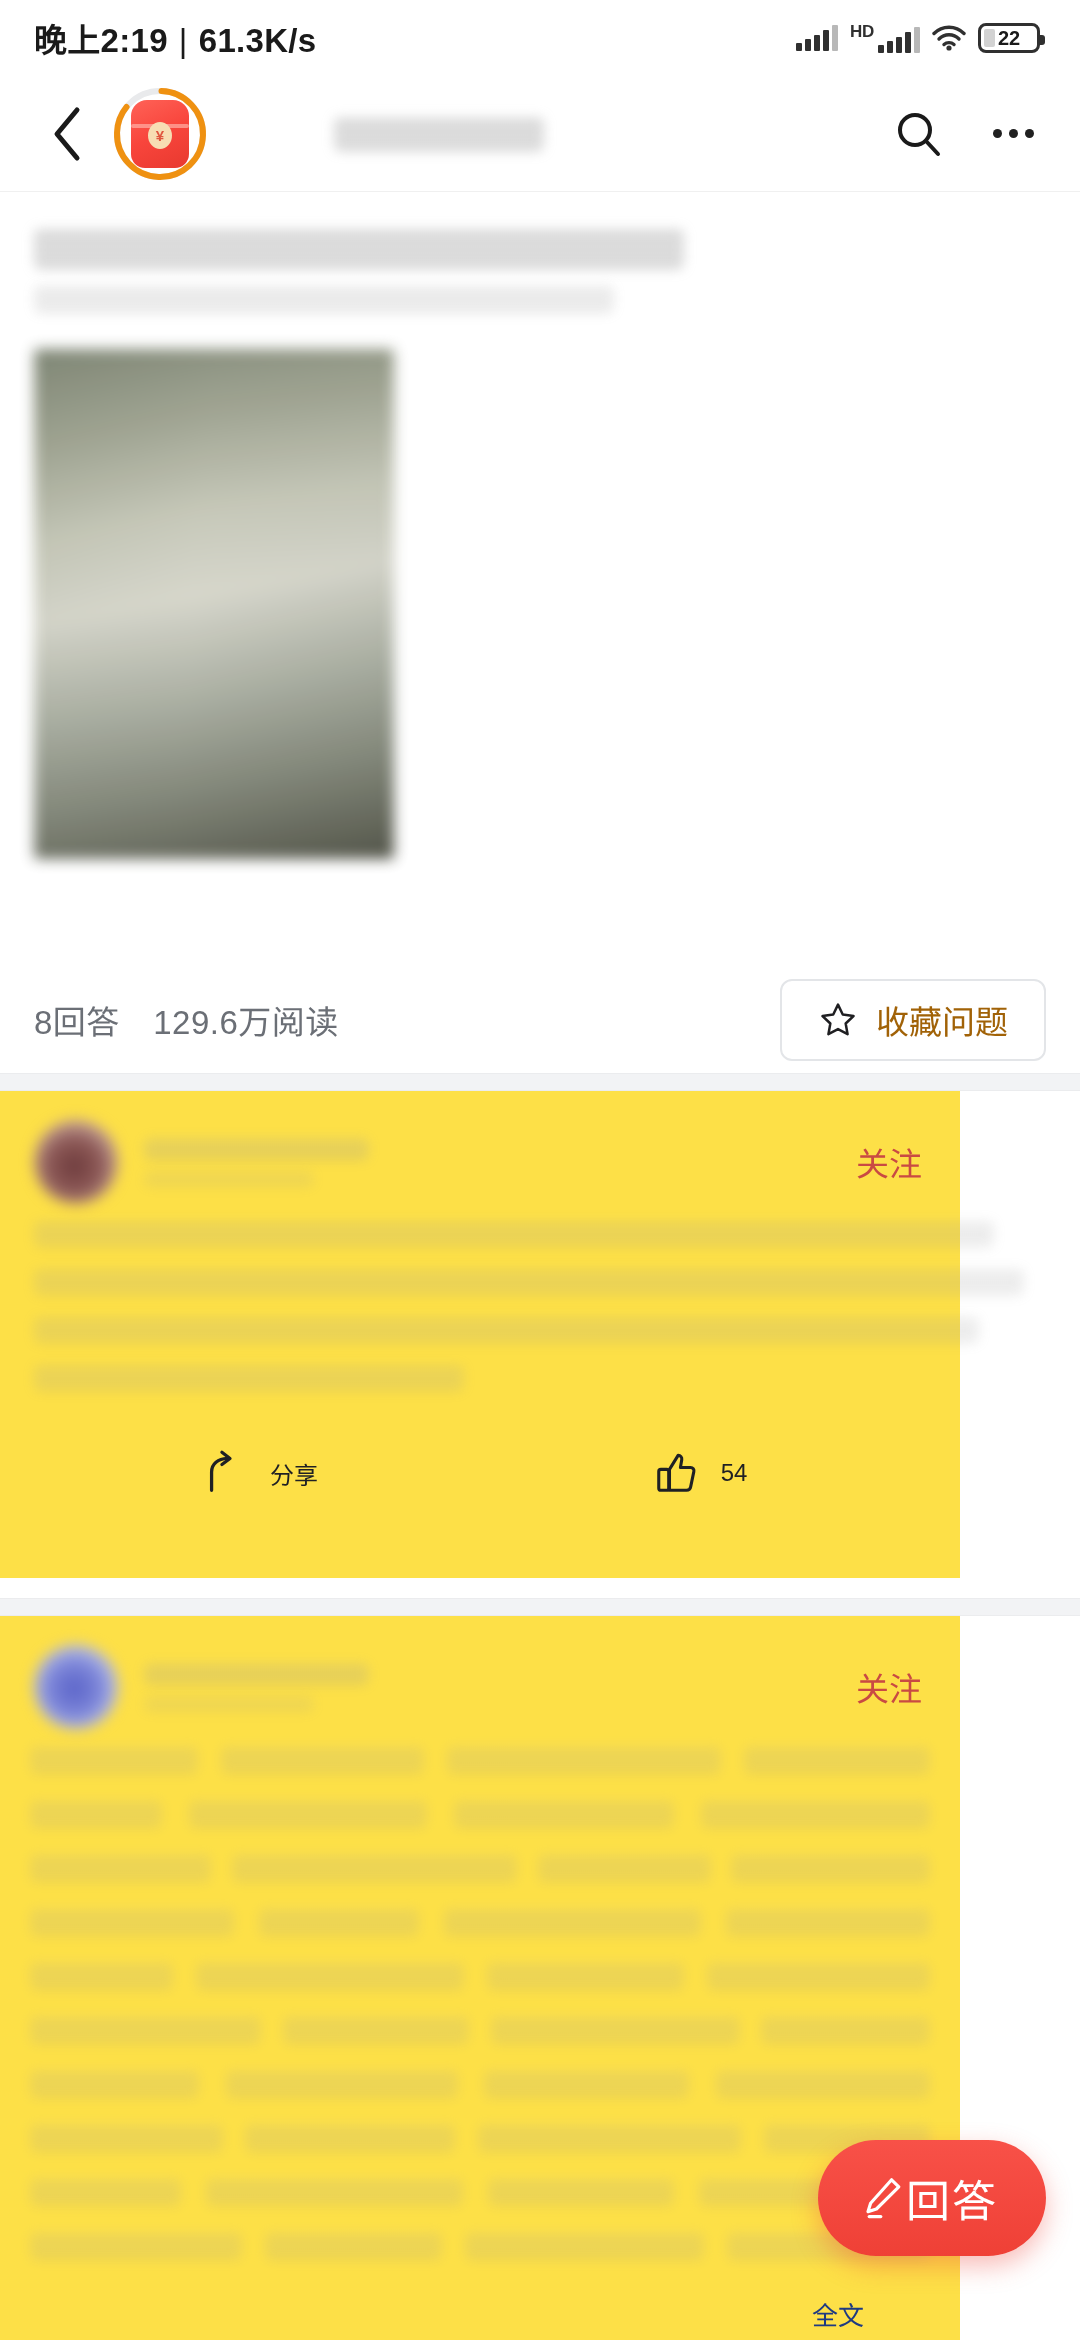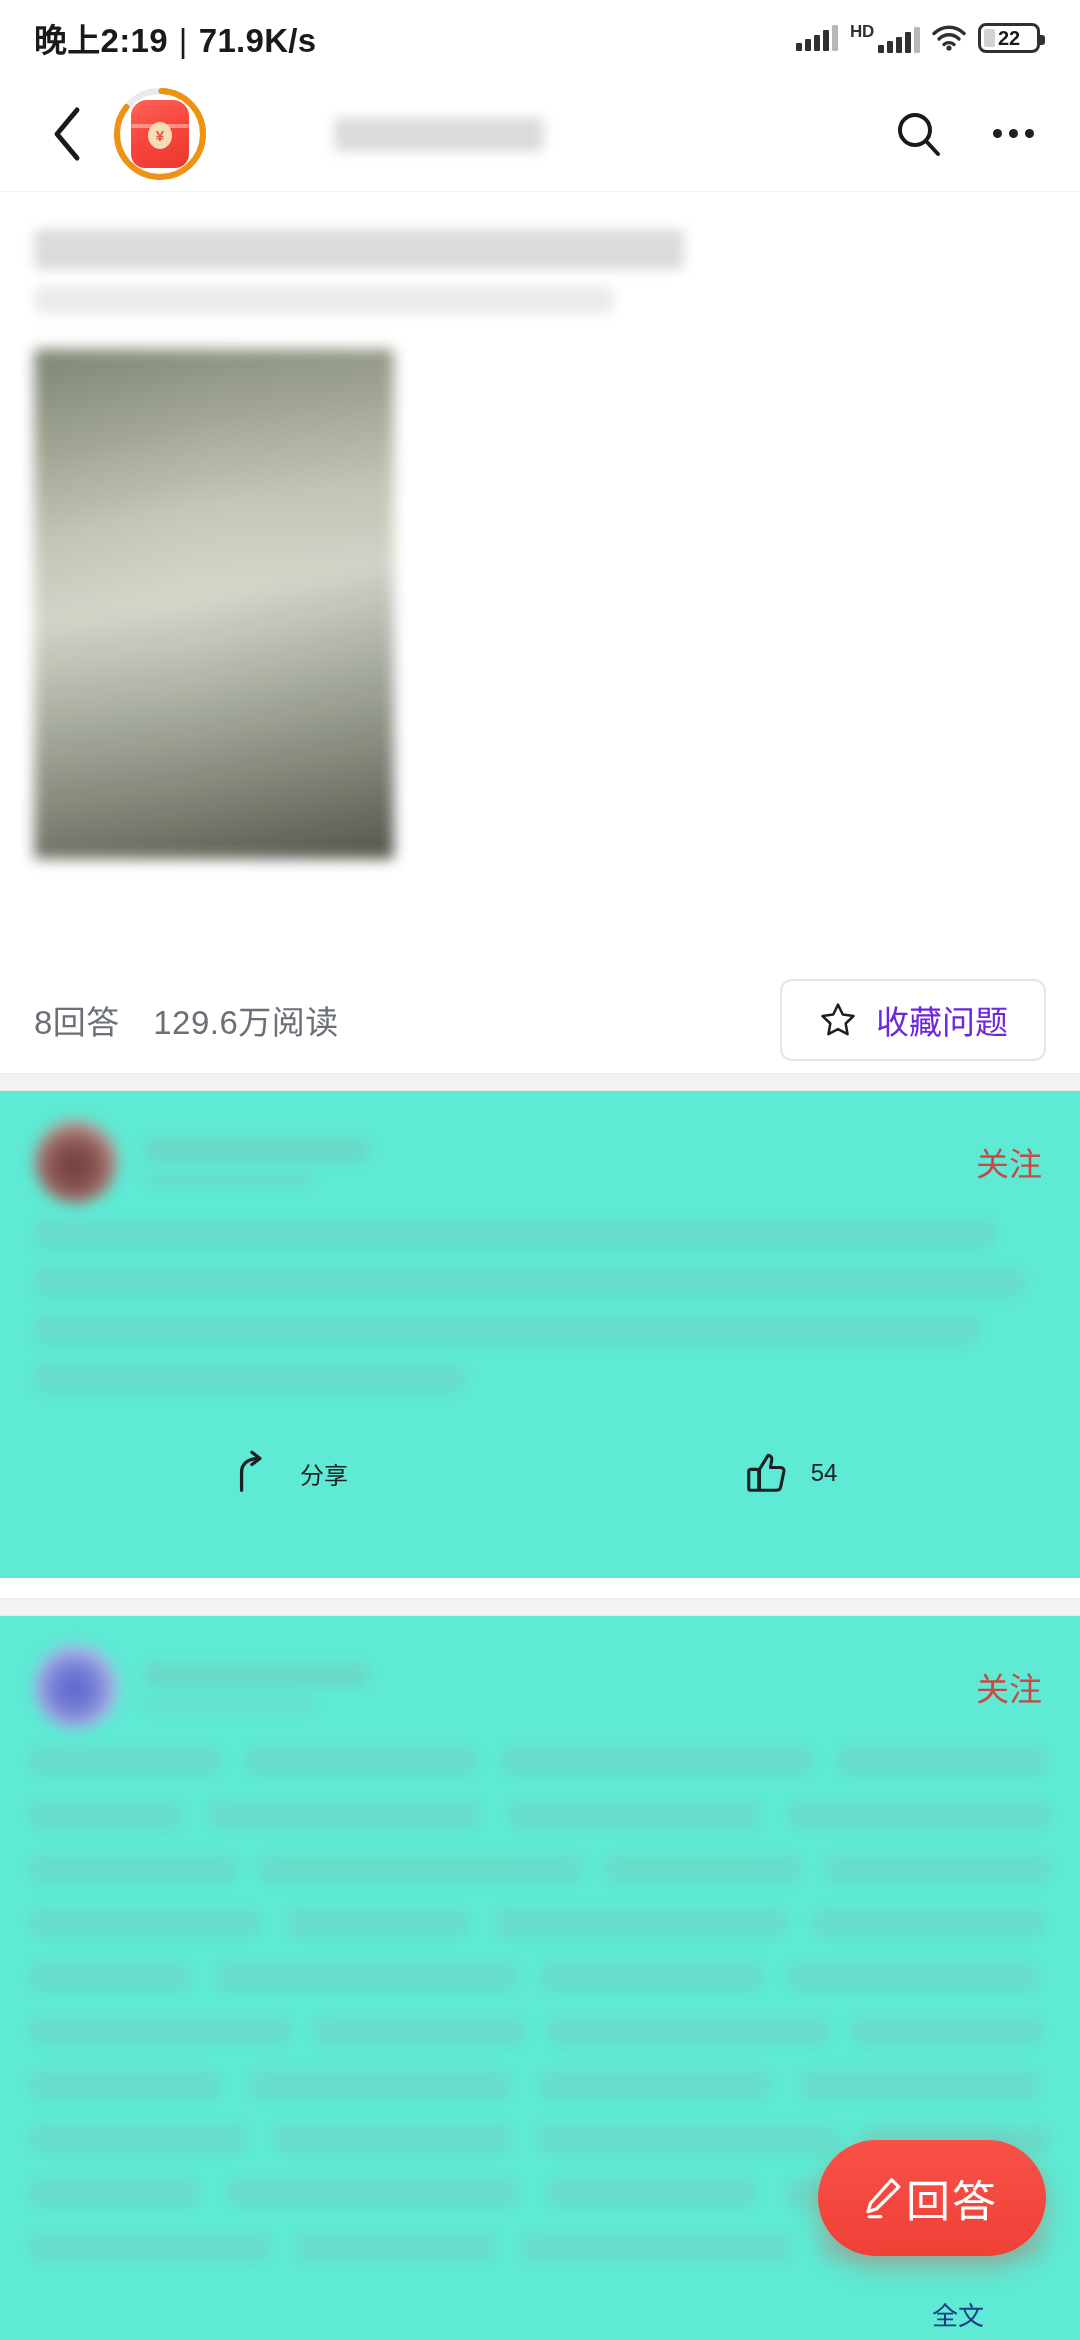--- a/index.html
+++ b/index.html
@@ -238,7 +238,7 @@
     <div class="status-left">
       <span>晚上2:19</span>
       <span class="status-sep">|</span>
-      <span>71.9K/s</span>
+      <span>61.3K/s</span>
     </div>
     <div class="status-right">
       <div class="bars">

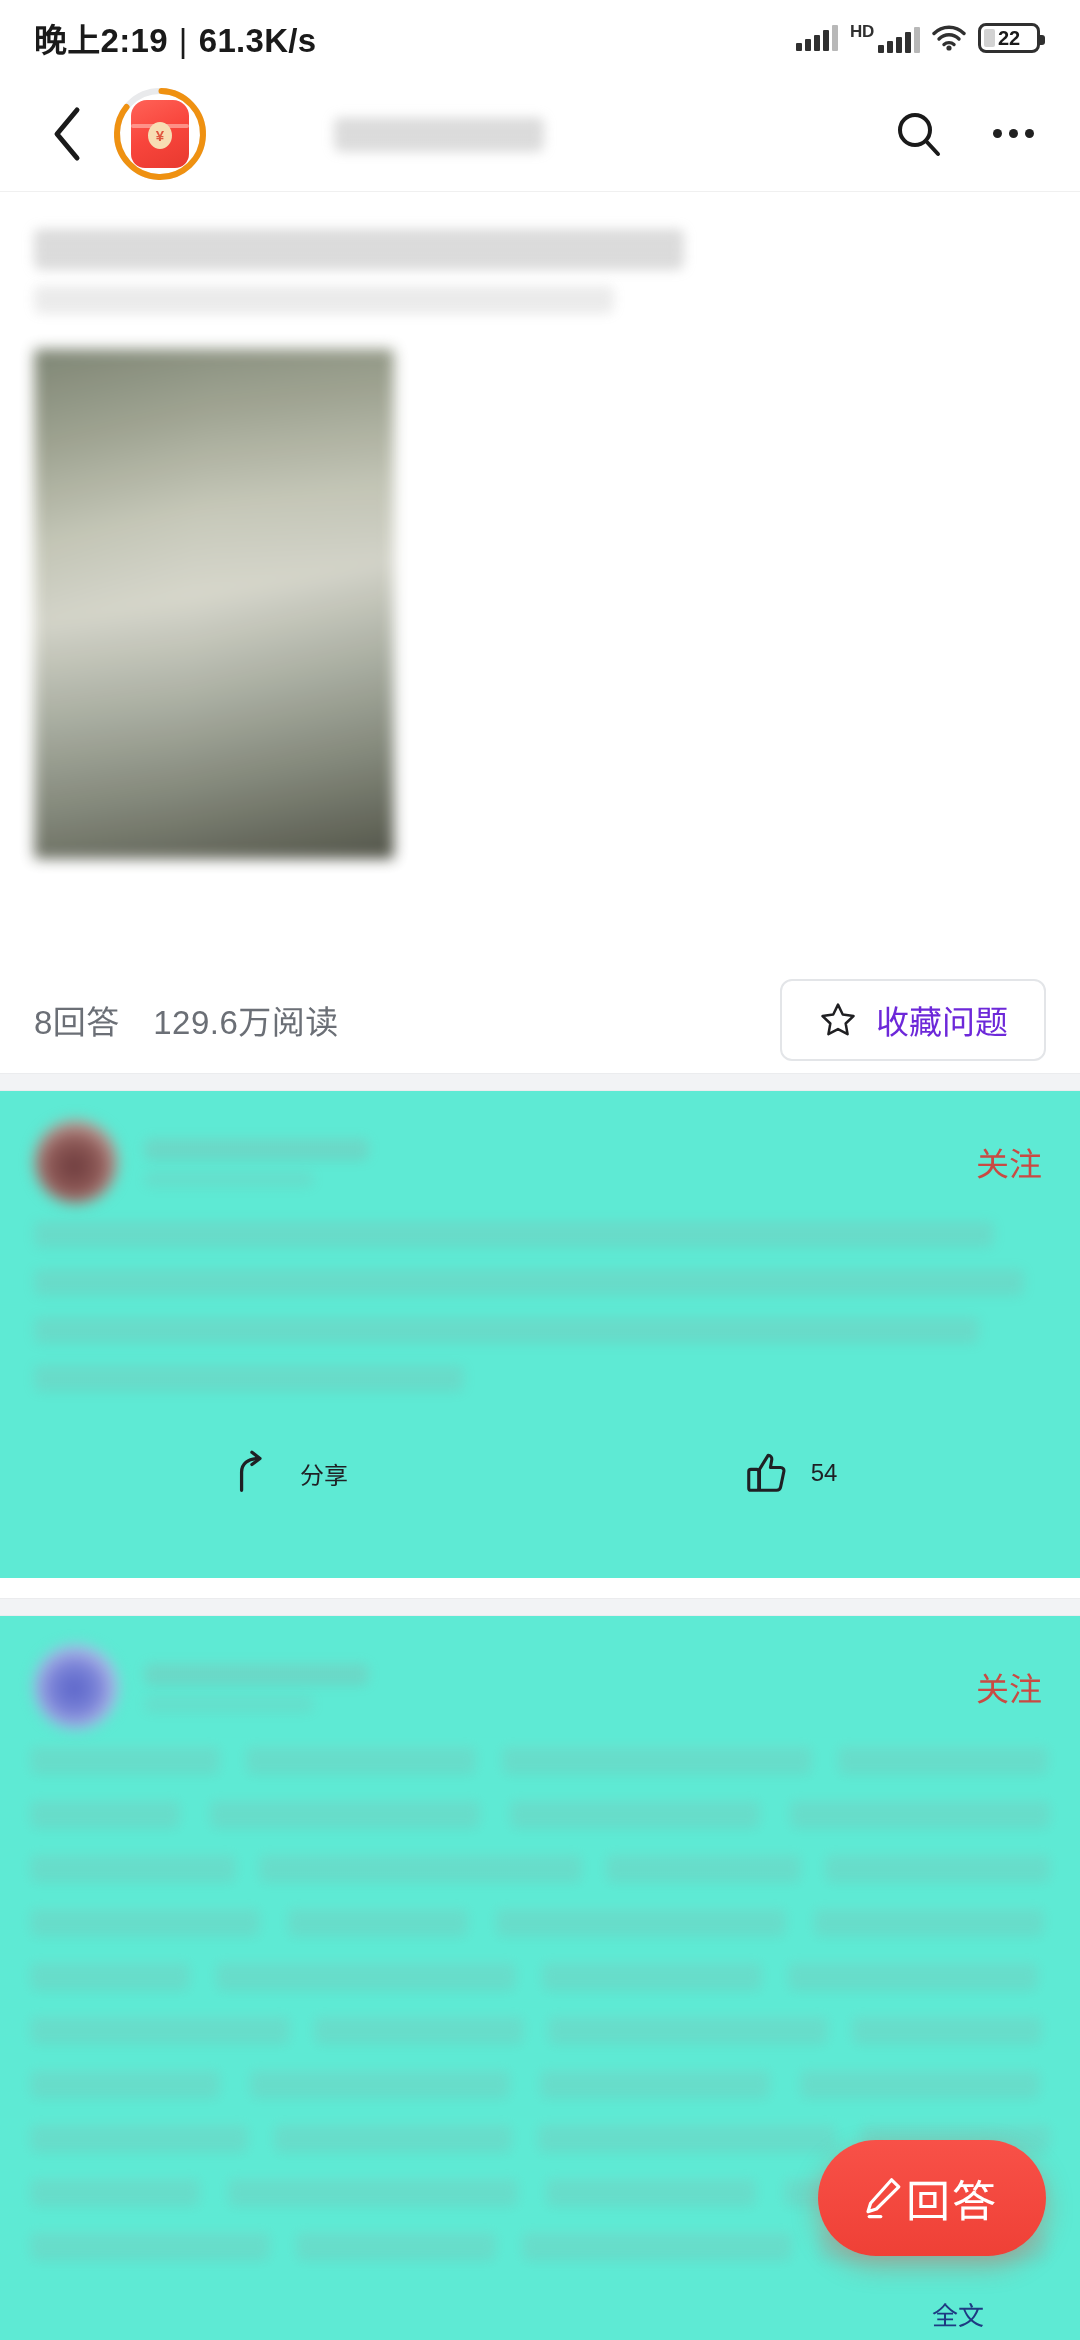--- a/index.html
+++ b/index.html
@@ -164,7 +164,7 @@
     border: 2px solid #e3e5e8; border-radius: 12px;
     background: #ffffff;
   }
-  .collect-btn .label { font-size: 33px; color: #6d28d9; white-space: nowrap; }
+  .collect-btn .label { font-size: 33px; color: #a16207; white-space: nowrap; }
 
   
   .divider {

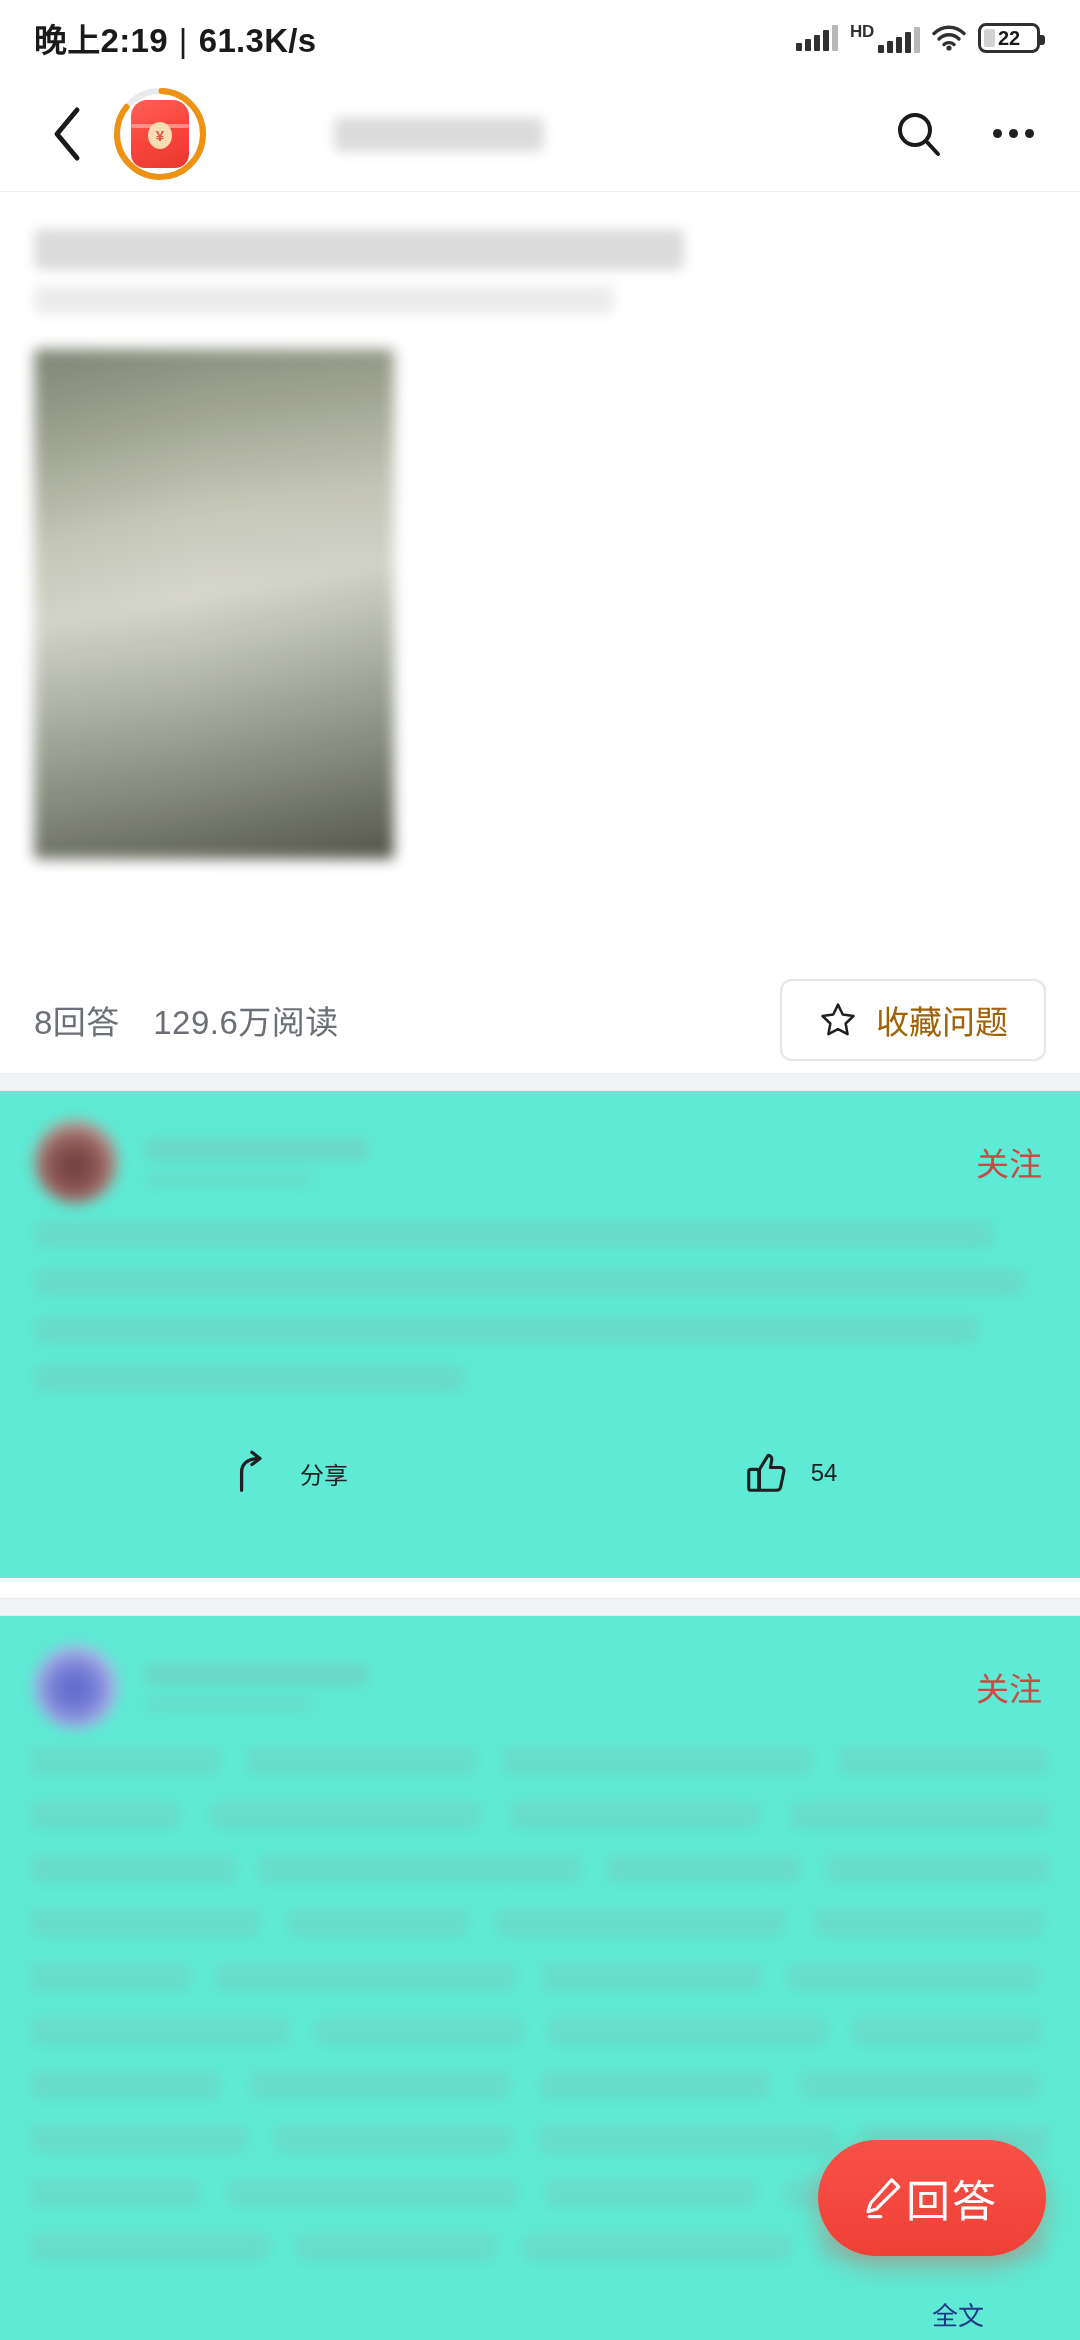--- a/index.html
+++ b/index.html
@@ -175,7 +175,7 @@
   }
 
   
-  .answer-card { position: absolute; left: 0; width: 1080px; background: #5eead4; }
+  .answer-card { position: absolute; left: 0; width: 960px; background: #fde047; }
   .ans-head {
     display: flex; align-items: center;
     padding: 26px 34px 0 34px;

